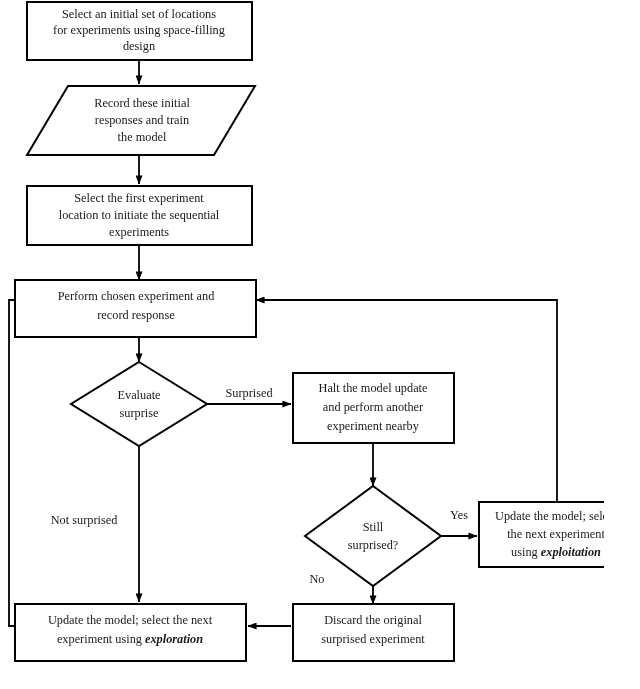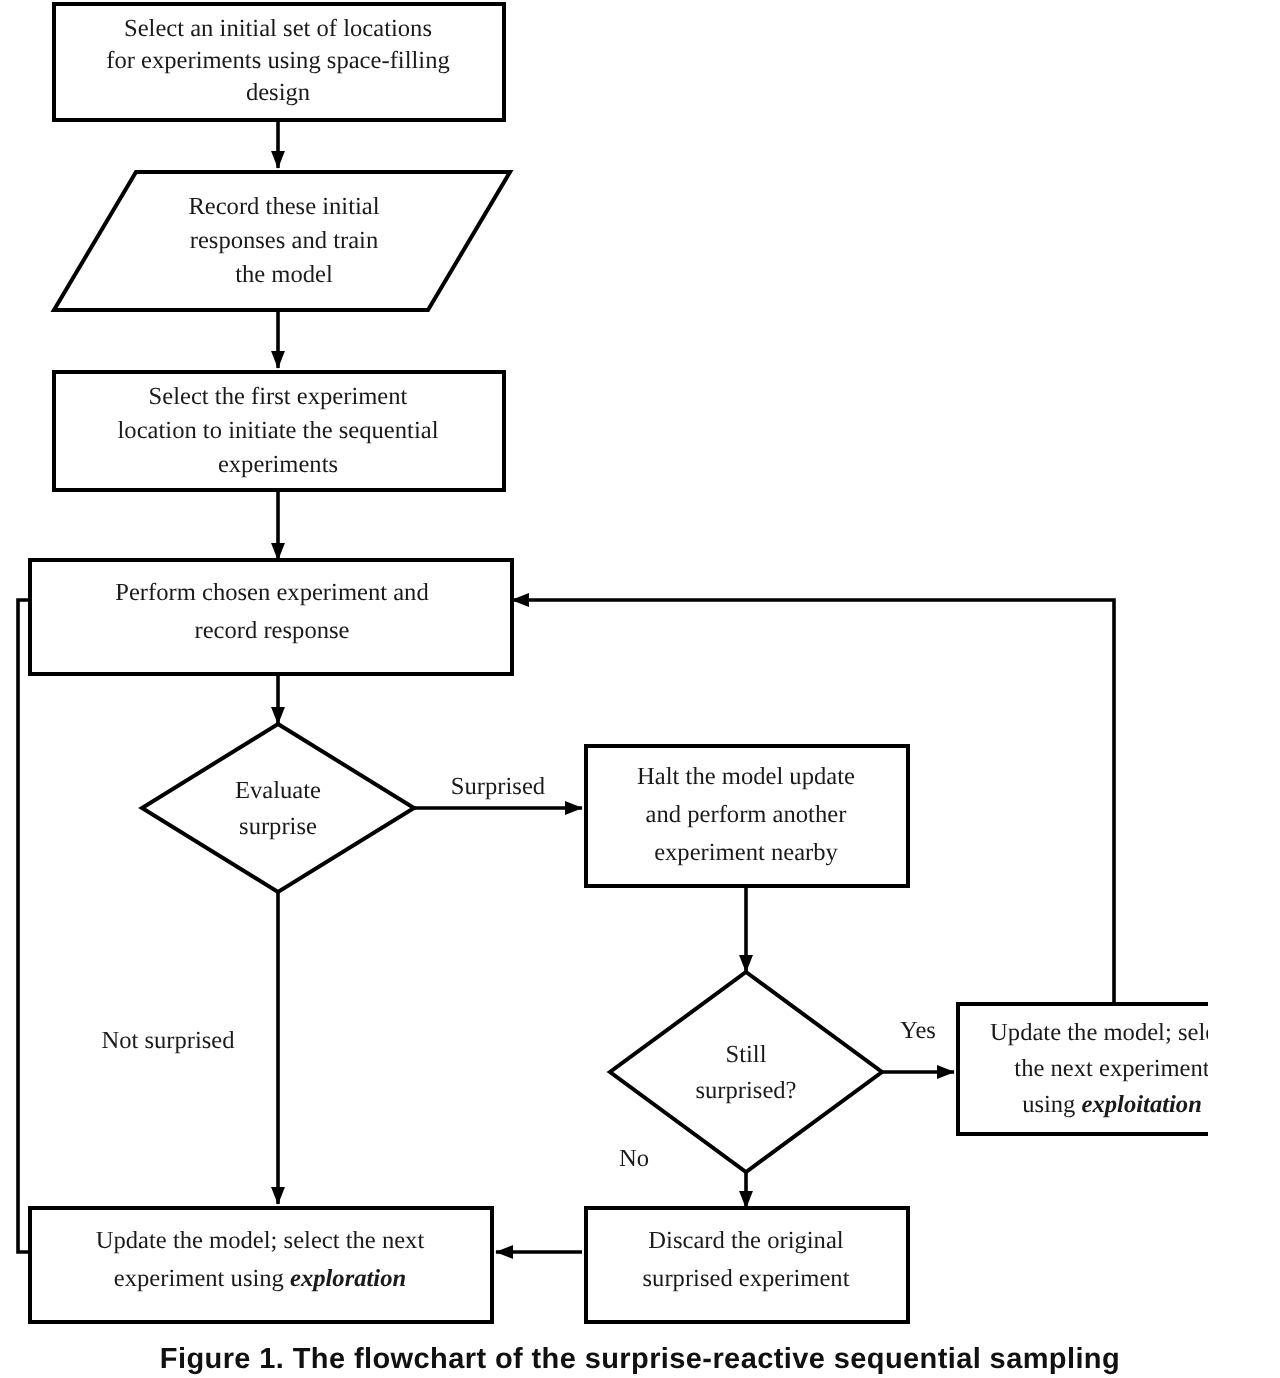--- a/index.html
+++ b/index.html
@@ -176,7 +176,6 @@
     </g>
   </svg>
 
-  <div class="caption">Figure 1.    The flowchart of the surprise-reactive sequential sampling</div>
 
 </div>
 

